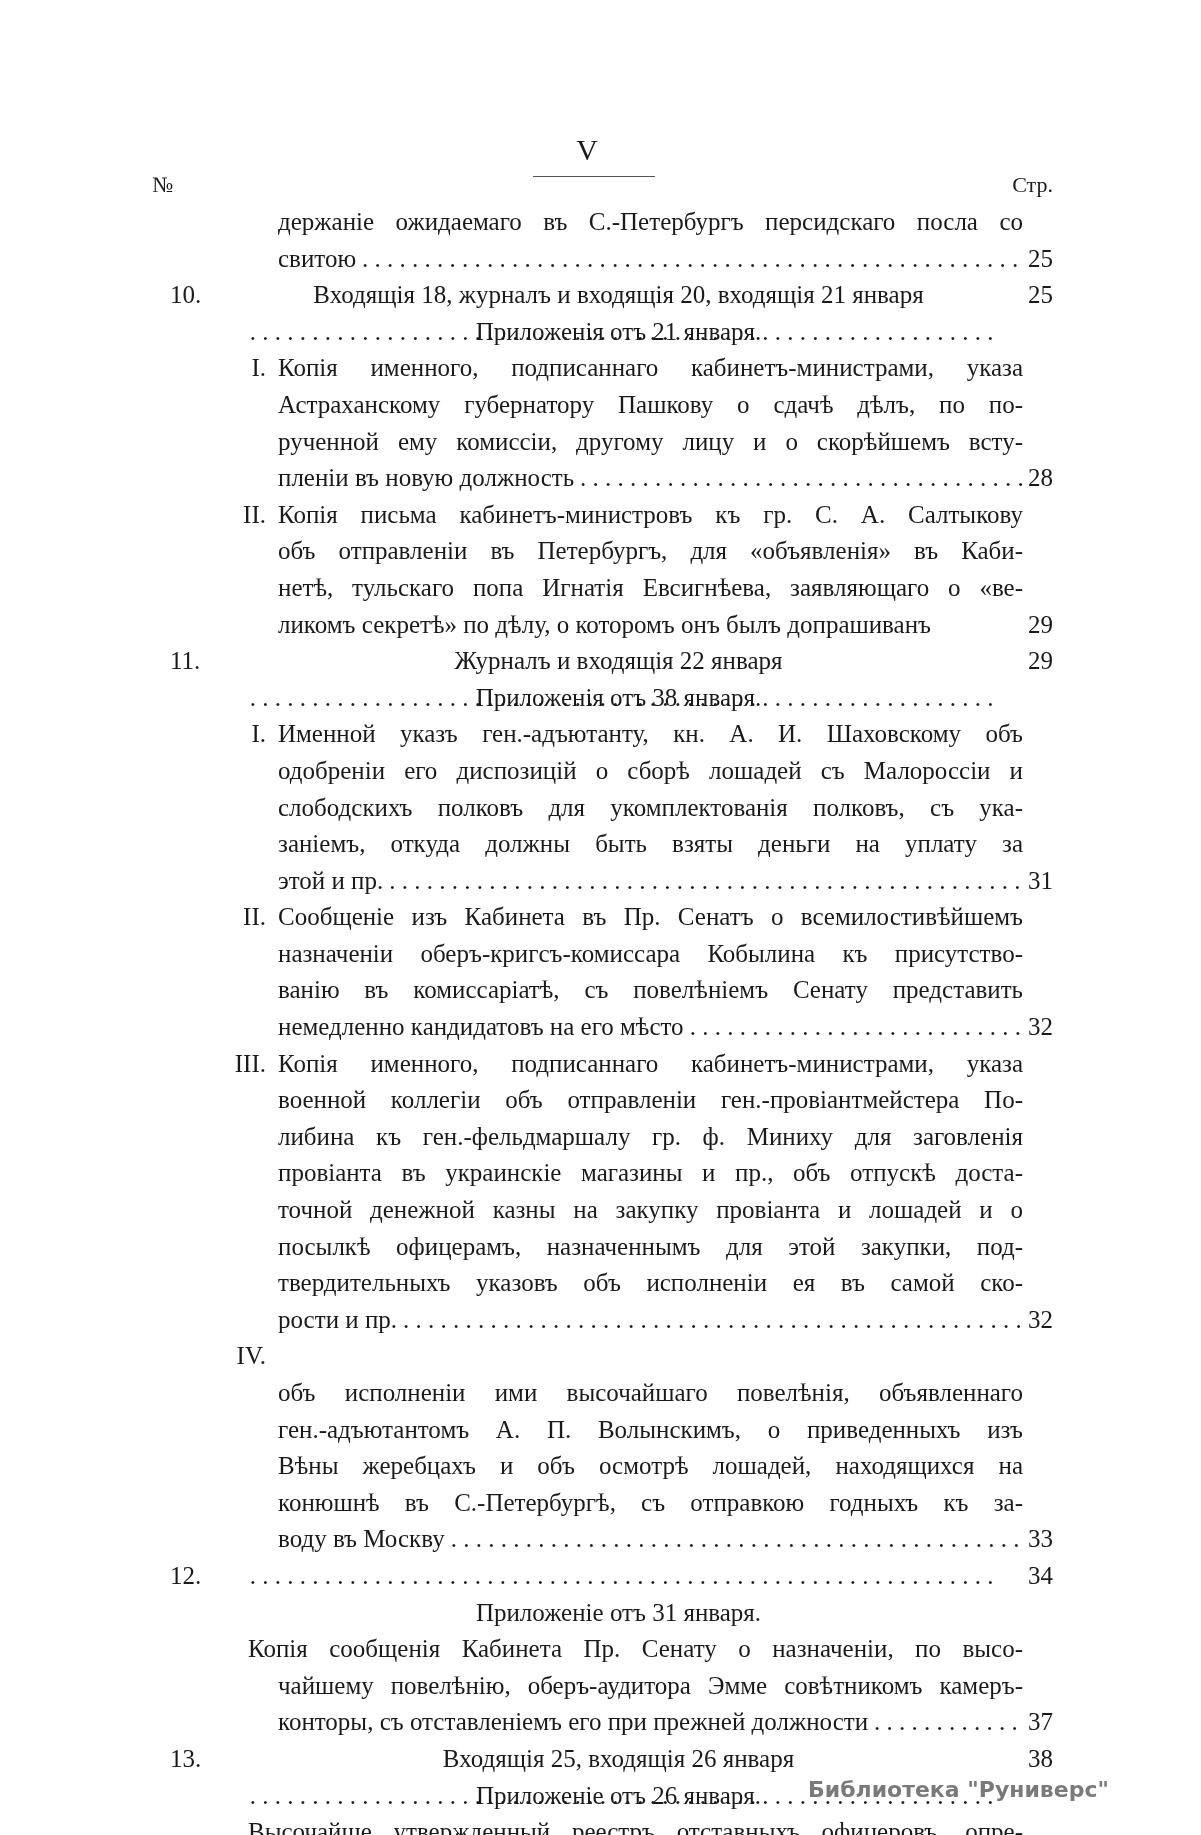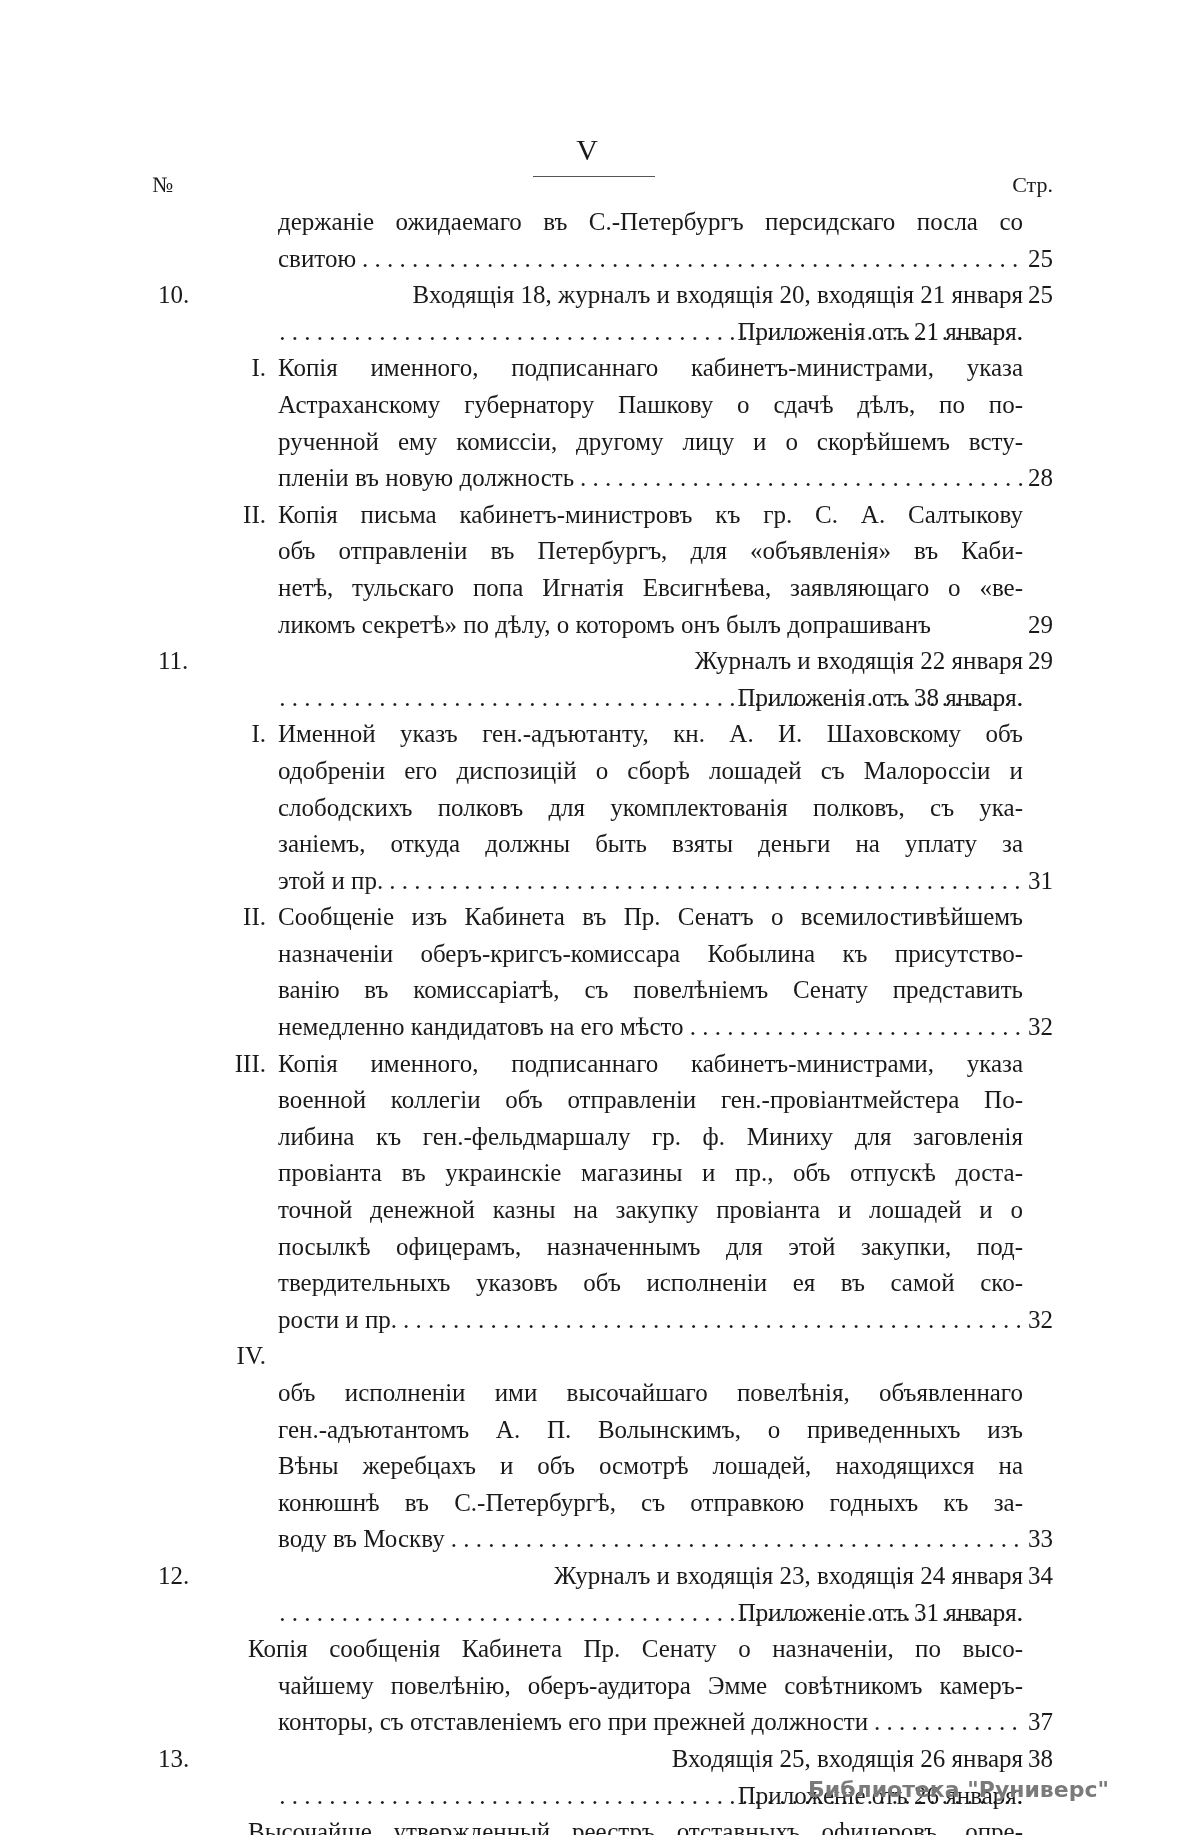--- a/index.html
+++ b/index.html
@@ -35,7 +35,7 @@
     position: absolute; right: 935px; text-align: right;
   }
   .line .txt {
-    position: absolute; display: flex; align-items: flex-end;
+    position: absolute; display: flex; align-items: center;
     right: 178px; overflow: hidden;
   }
   .line .txt .t { flex: 0 0 auto; }

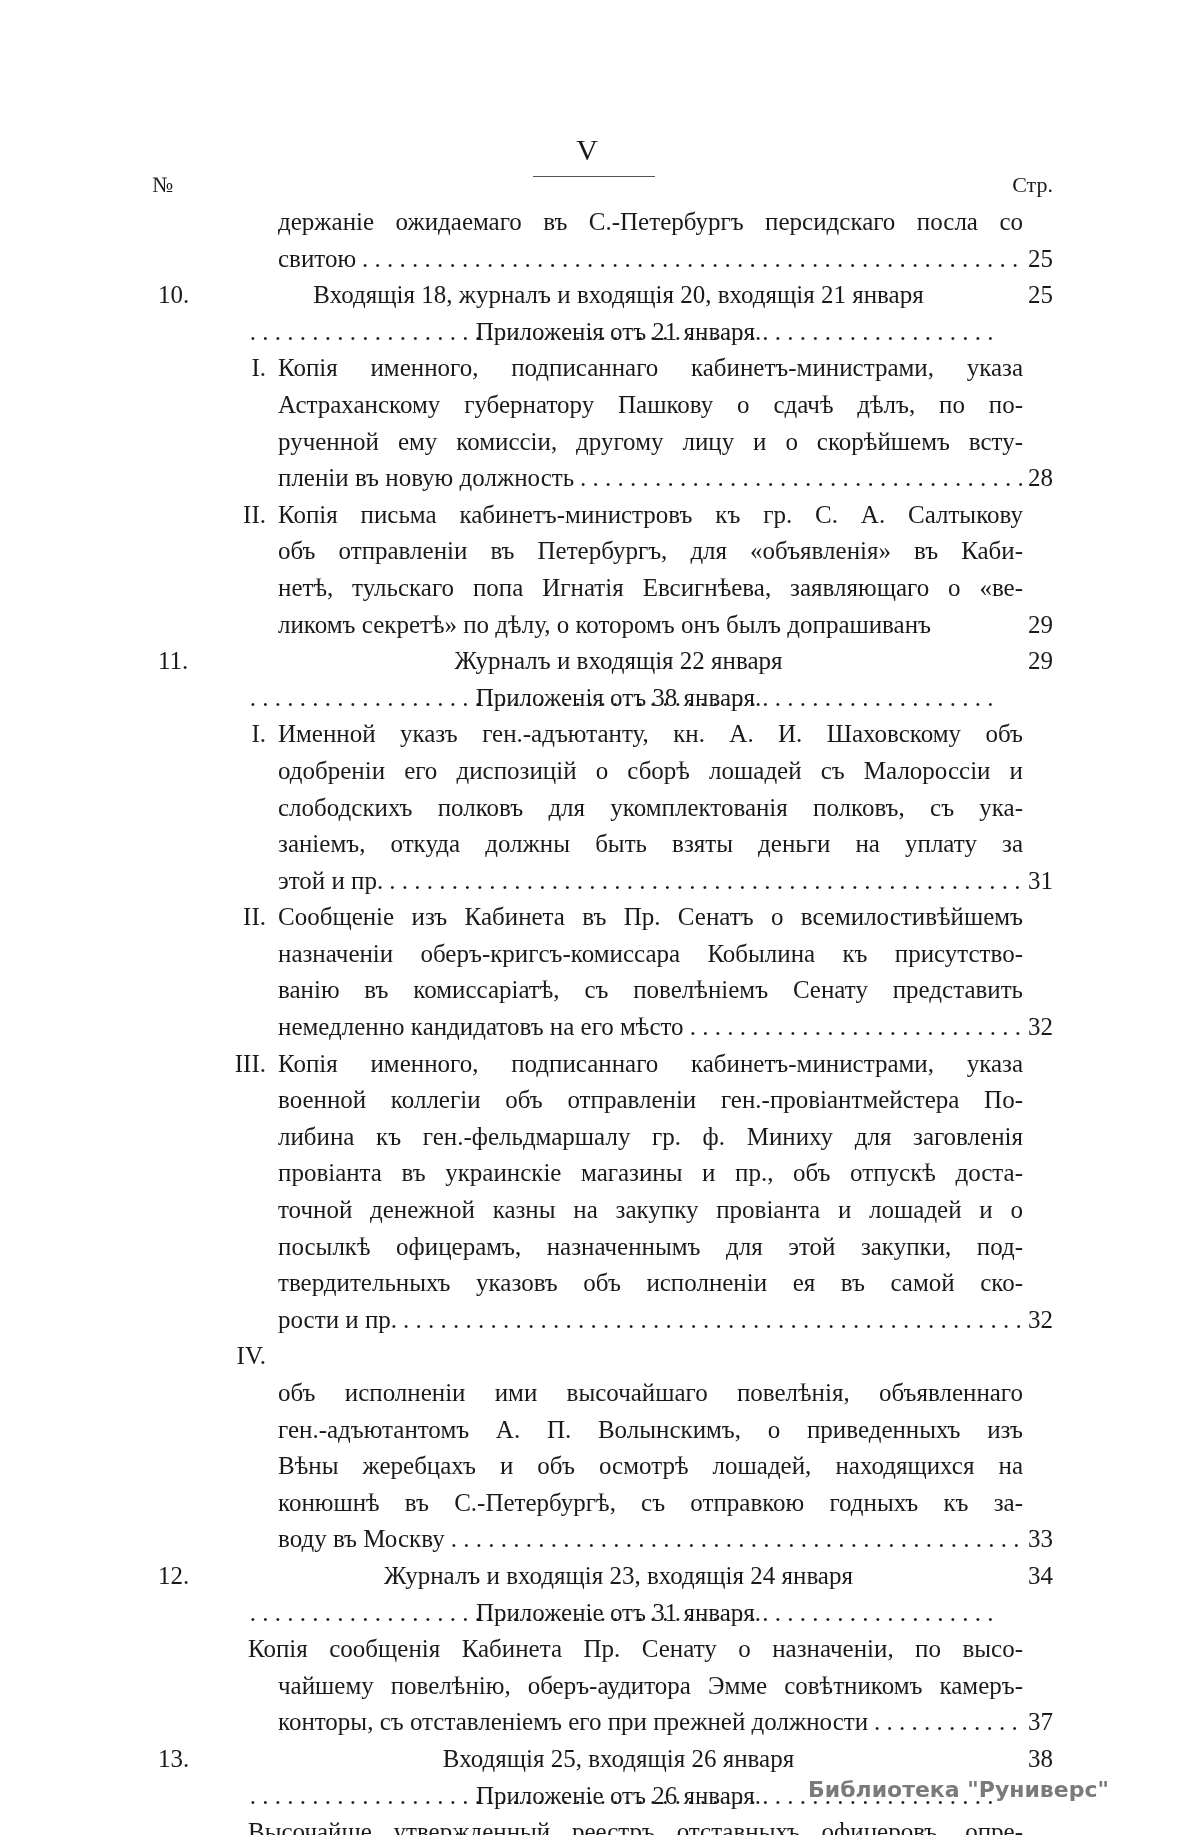--- a/index.html
+++ b/index.html
@@ -29,7 +29,7 @@
     white-space: nowrap;
   }
   .line .no {
-    position: absolute; left: 158px; width: 60px;
+    position: absolute; left: 170px; width: 60px;
   }
   .line .rn {
     position: absolute; right: 935px; text-align: right;

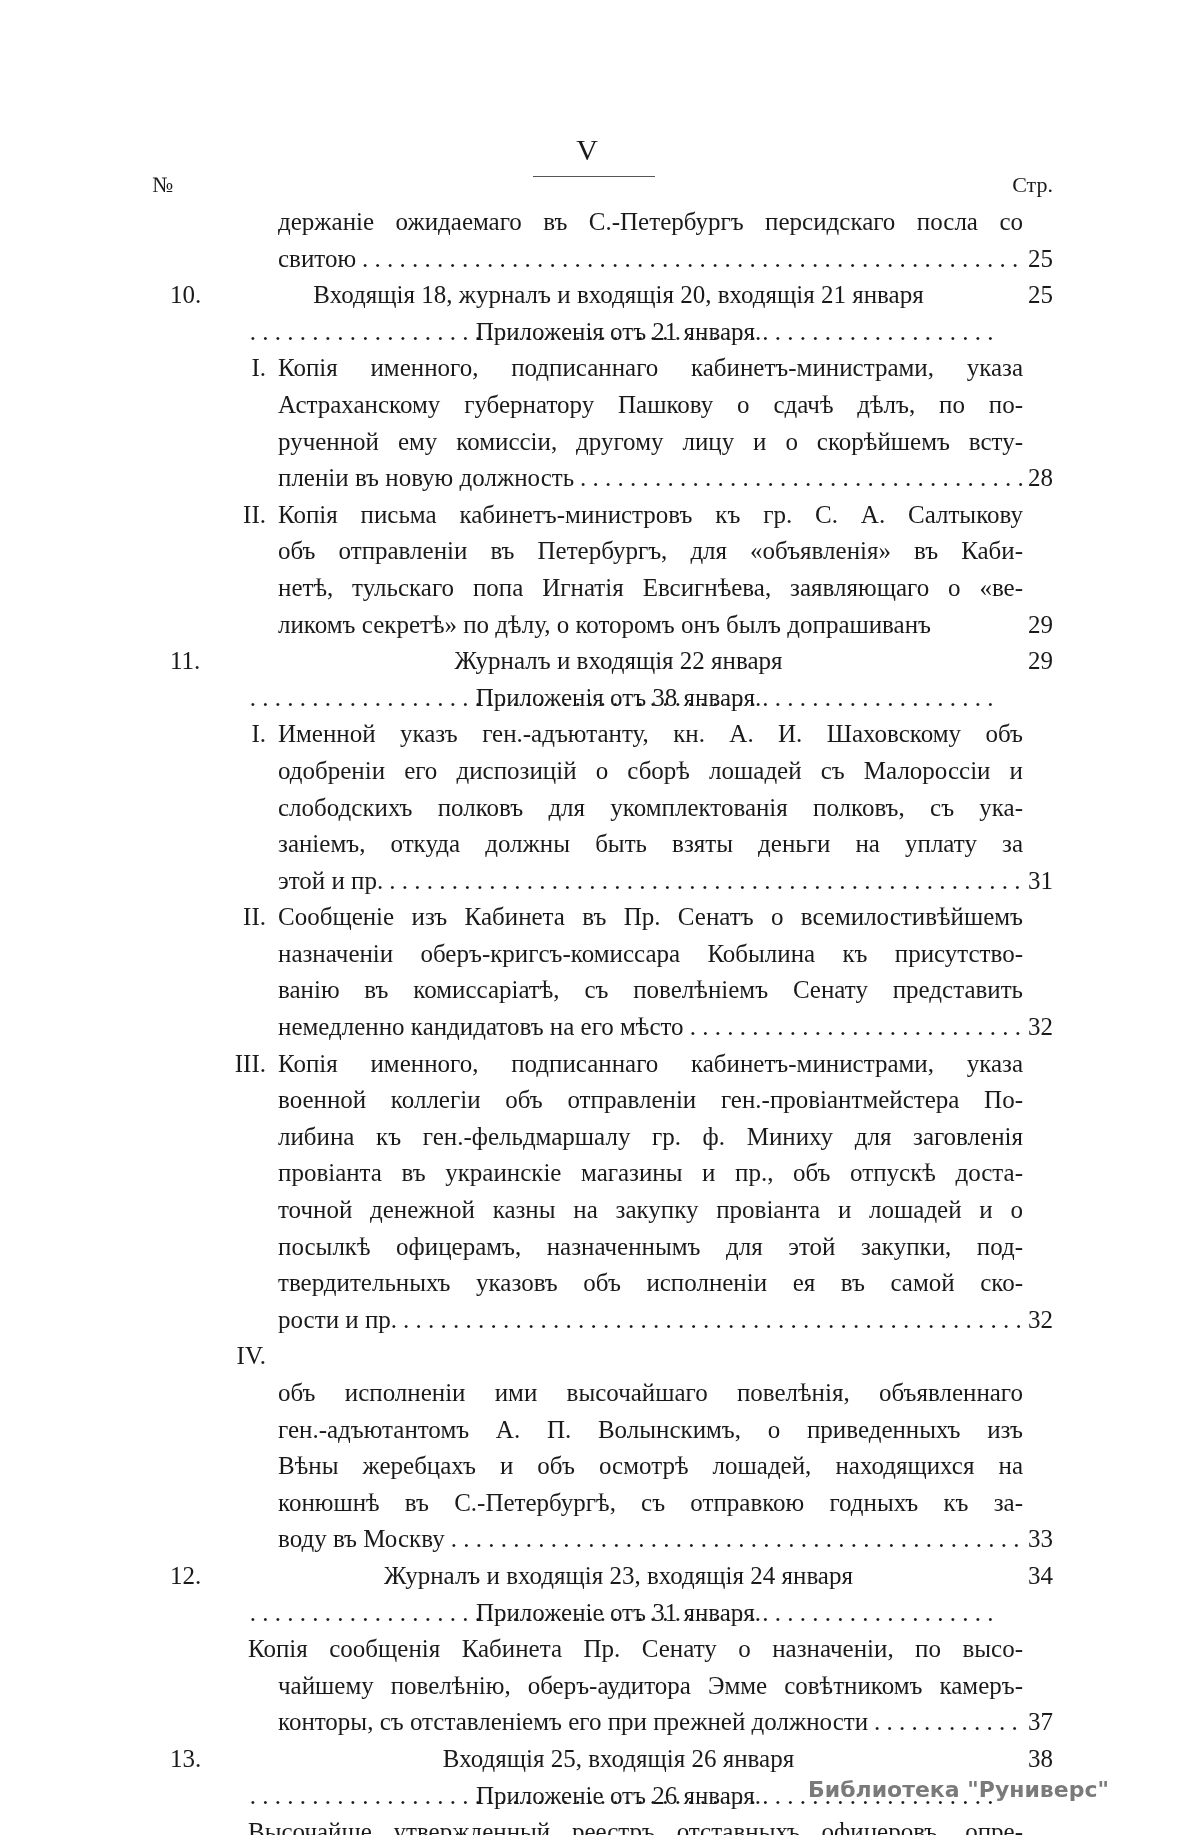--- a/index.html
+++ b/index.html
@@ -275,7 +275,6 @@
     <div class="line lvl0">
       <span class="no">12.</span>
       <span class="txt">
-        <span class="t">Журналъ и входящія 23, входящія 24 января</span>
         <span class="dots"> . . . . . . . . . . . . . . . . . . . . . . . . . . . . . . . . . . . . . . . . . . . . . . . . . . . . . . . . . . . .</span>
       </span>
       <span class="pg">34</span>

